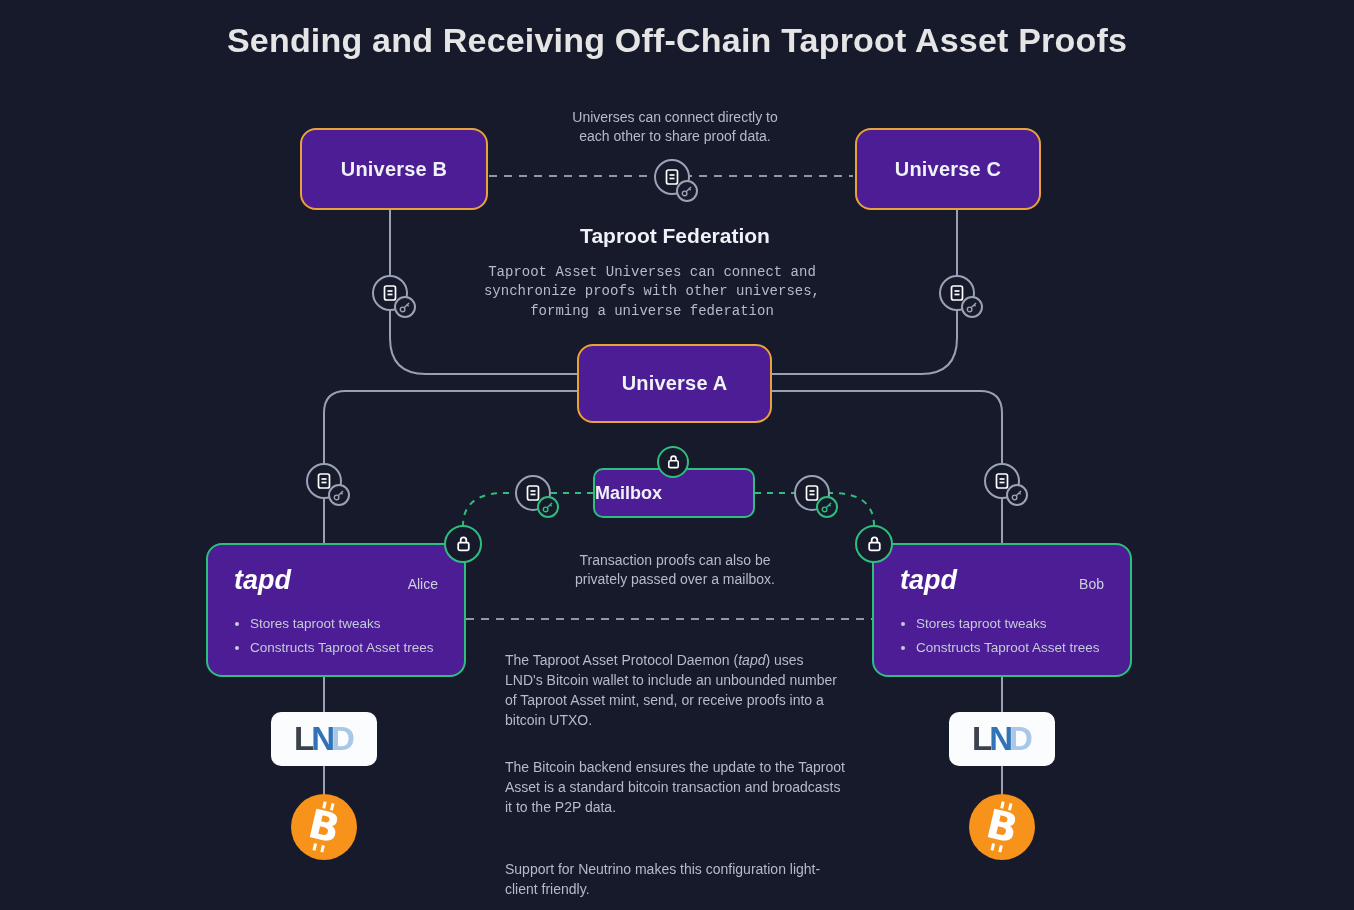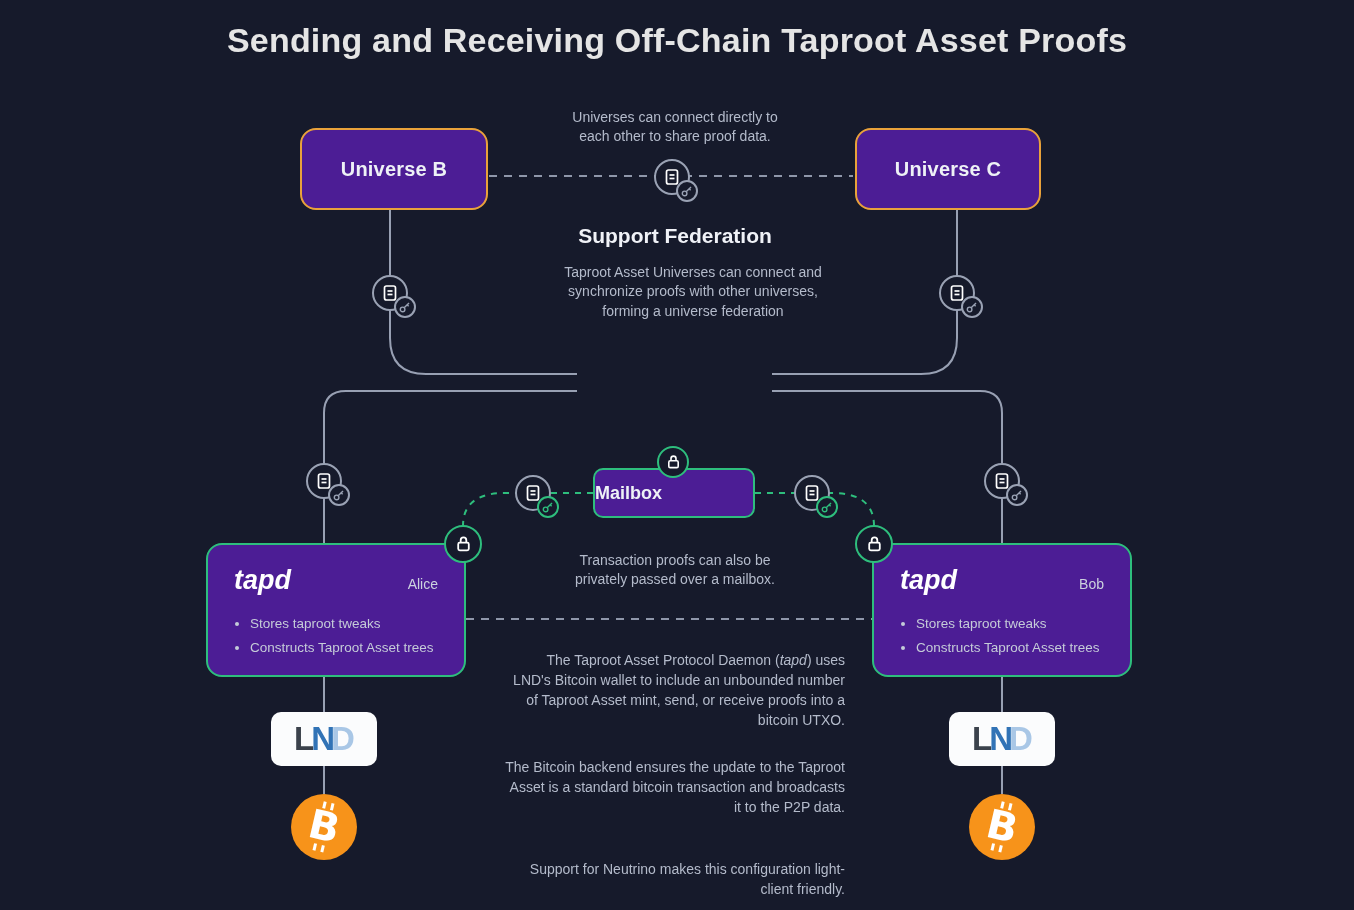--- a/index.html
+++ b/index.html
@@ -93,7 +93,7 @@
     <span class="lbl">Universe C</span>
   </div>
 
-  <div class="fed-title" style="left:475px;top:224px;width:400px;">Support Federation</div>
+  <div class="fed-title" style="left:475px;top:224px;width:400px;">Taproot Federation</div>
   <div class="note" style="left:493px;top:263px;width:400px;">
     <div>Taproot Asset Universes can connect and</div>
     <div>synchronize proofs with other universes,</div>

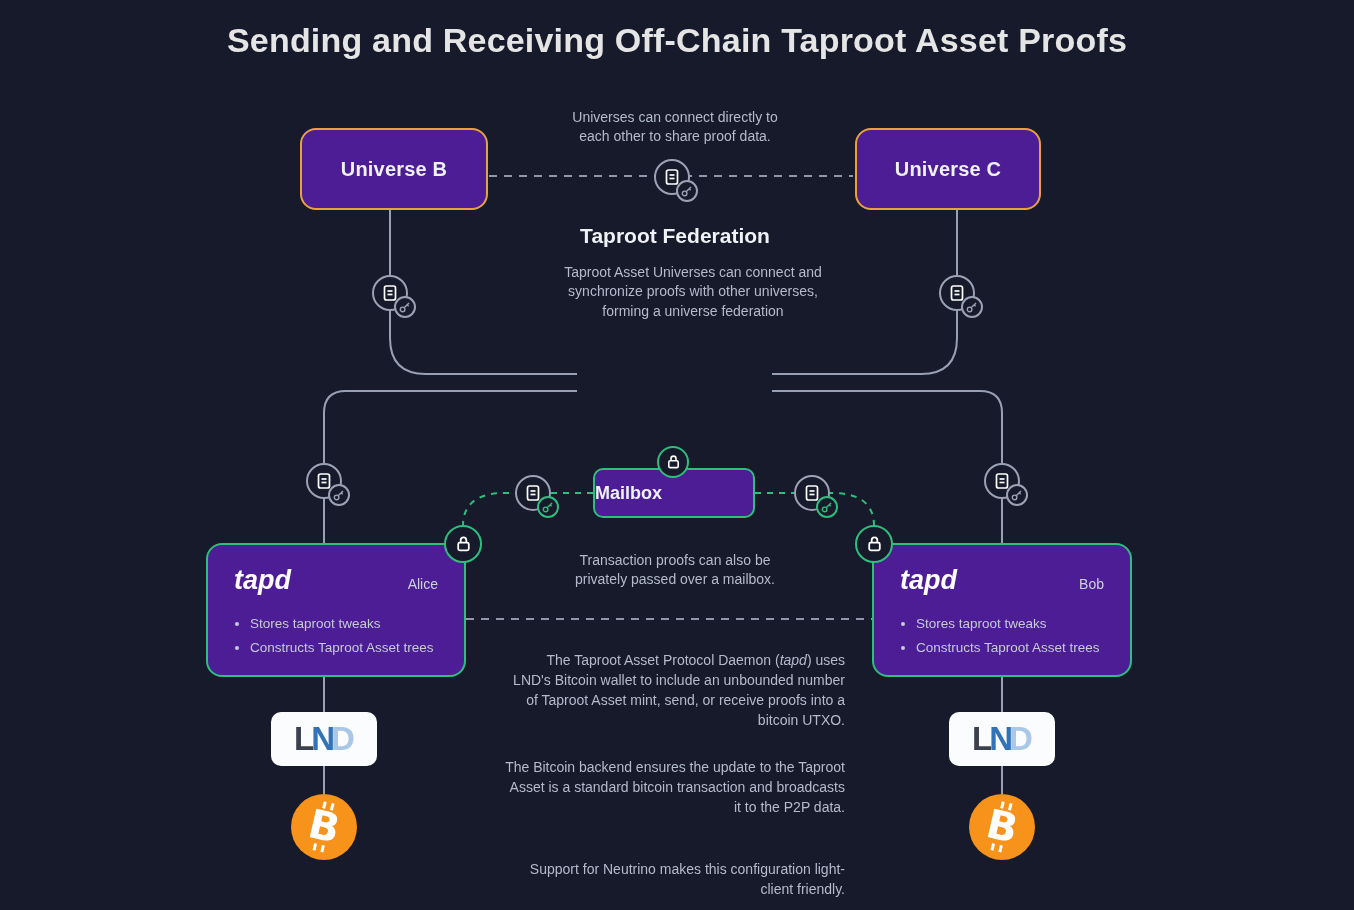--- a/index.html
+++ b/index.html
@@ -94,7 +94,7 @@
   </div>
 
   <div class="fed-title" style="left:475px;top:224px;width:400px;">Taproot Federation</div>
-  <div class="note" style="left:493px;top:263px;width:400px;">
+  <div class="note" style="left:452px;top:263px;width:400px;font-family:Liberation Mono, monospace;">
     <div>Taproot Asset Universes can connect and</div>
     <div>synchronize proofs with other universes,</div>
     <div>forming a universe federation</div>

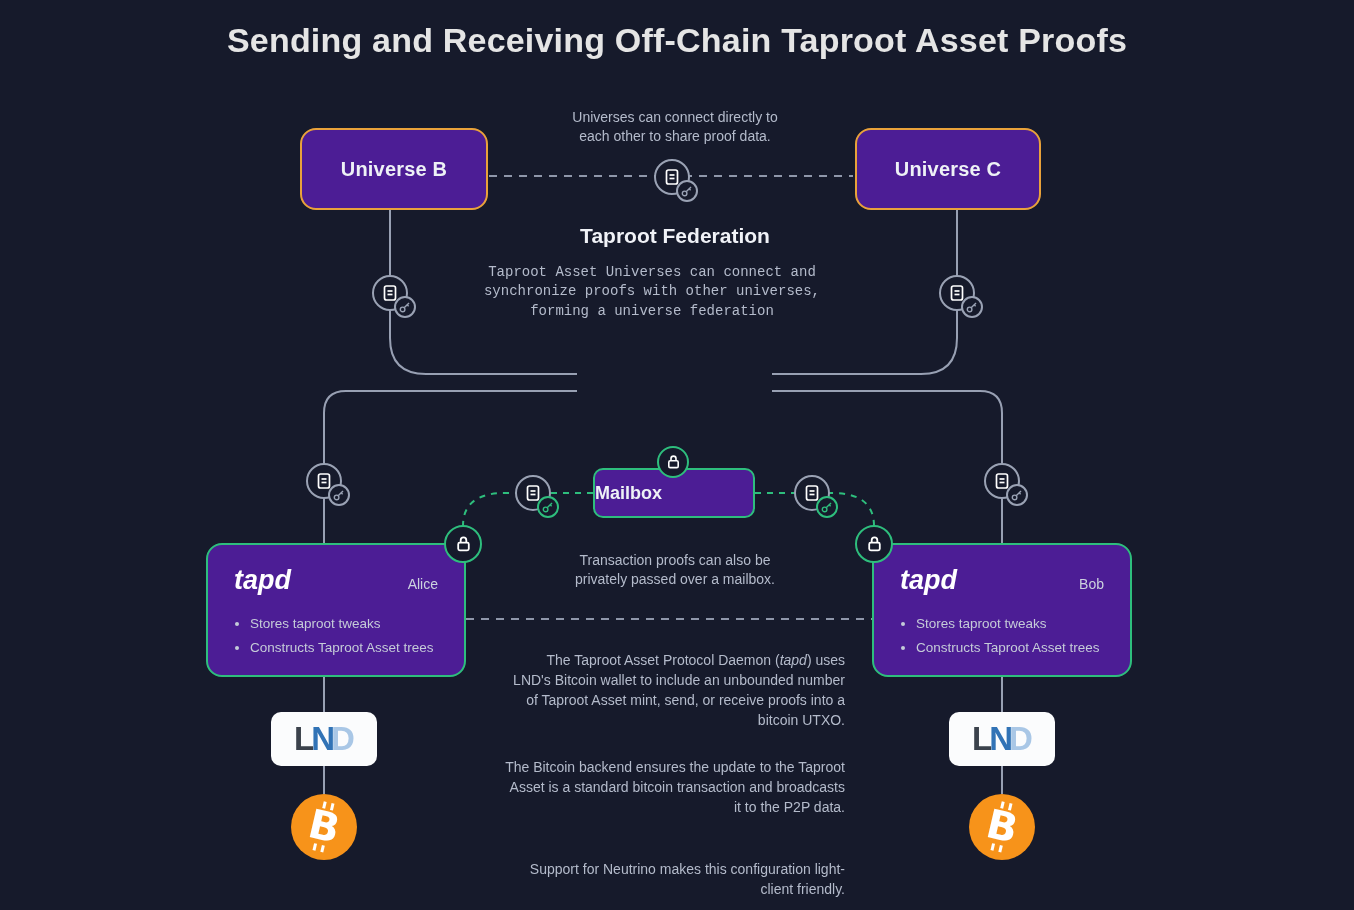--- a/index.html
+++ b/index.html
@@ -100,6 +100,9 @@
     <div>forming a universe federation</div>
   </div>
 
+  <div class="node universe" style="left:577px;top:344px;width:195px;height:79px;">
+    <span class="lbl">Universe A</span>
+  </div>
 
   <div class="node mailbox" style="left:593px;top:468px;width:162px;height:50px;">
     <span class="lbl">Mailbox</span>

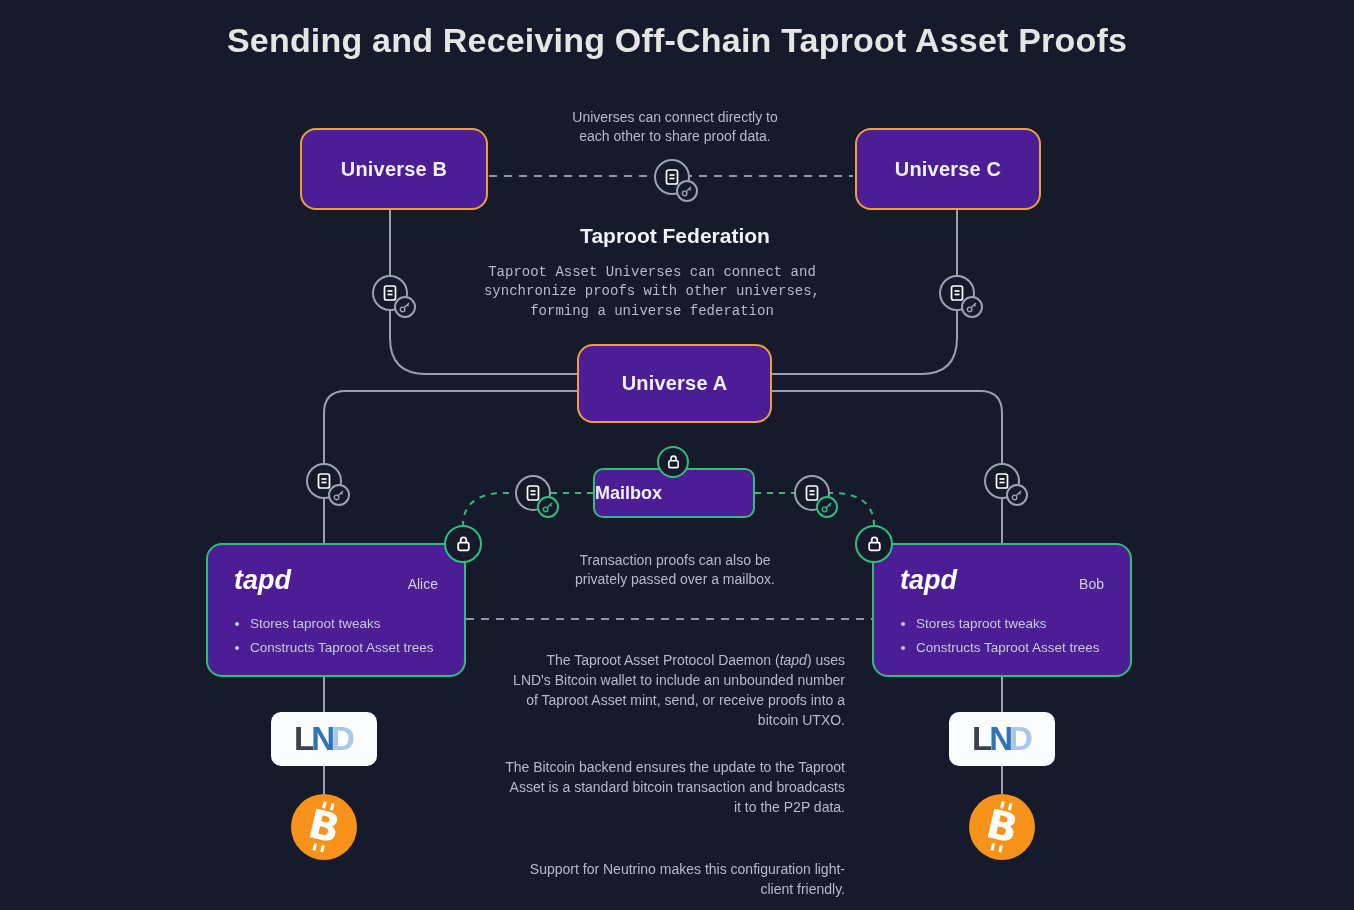--- a/index.html
+++ b/index.html
@@ -24,7 +24,7 @@
     color:#e5e5e5;font-size:34px;font-weight:800;letter-spacing:.2px;z-index:2;}
   .note{position:absolute;z-index:2;text-align:center;color:#b4bbcb;font-size:14px;line-height:1.38;}
   .fed-title{position:absolute;z-index:2;text-align:center;color:#f0f2f7;font-size:21px;font-weight:700;}
-  .para{position:absolute;z-index:2;text-align:right;color:#b4bbcb;font-size:14px;line-height:1.42;}
+  .para{position:absolute;z-index:2;text-align:left;color:#b4bbcb;font-size:14px;line-height:1.42;}
   .para em{font-style:italic;}
   
   .proof{position:absolute;width:48px;height:46px;z-index:3;}

